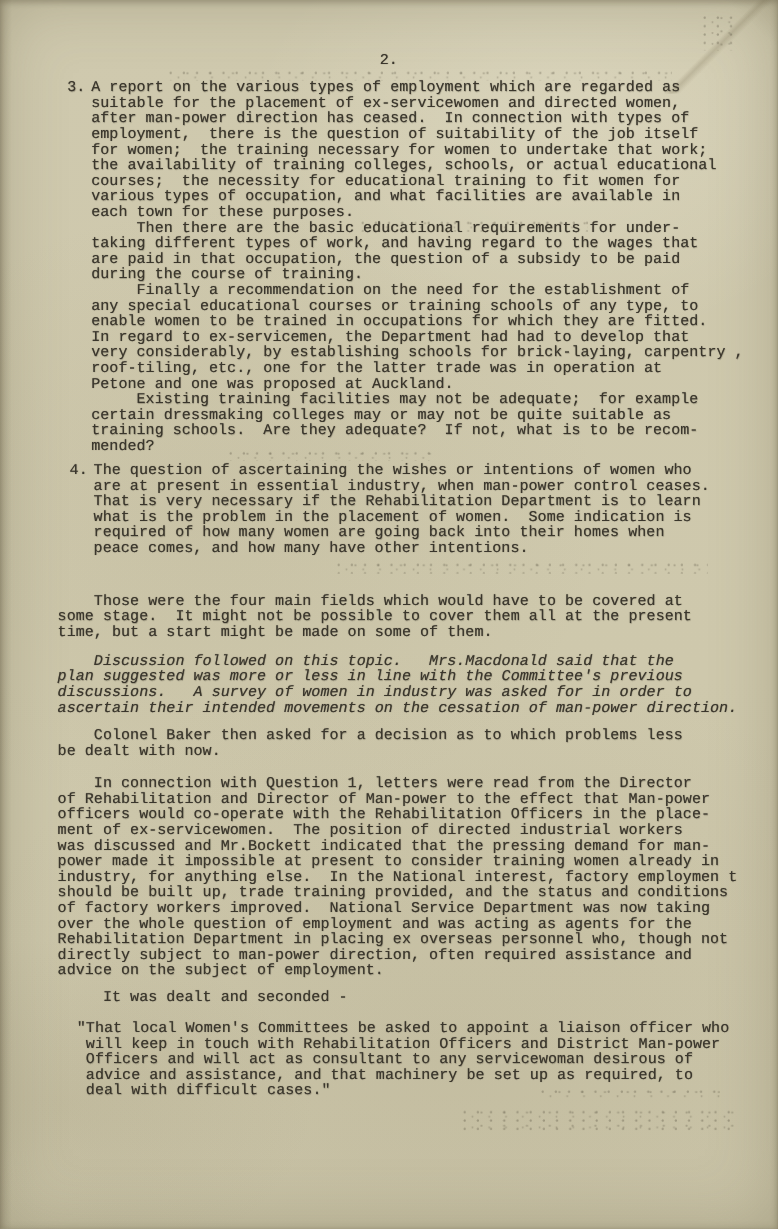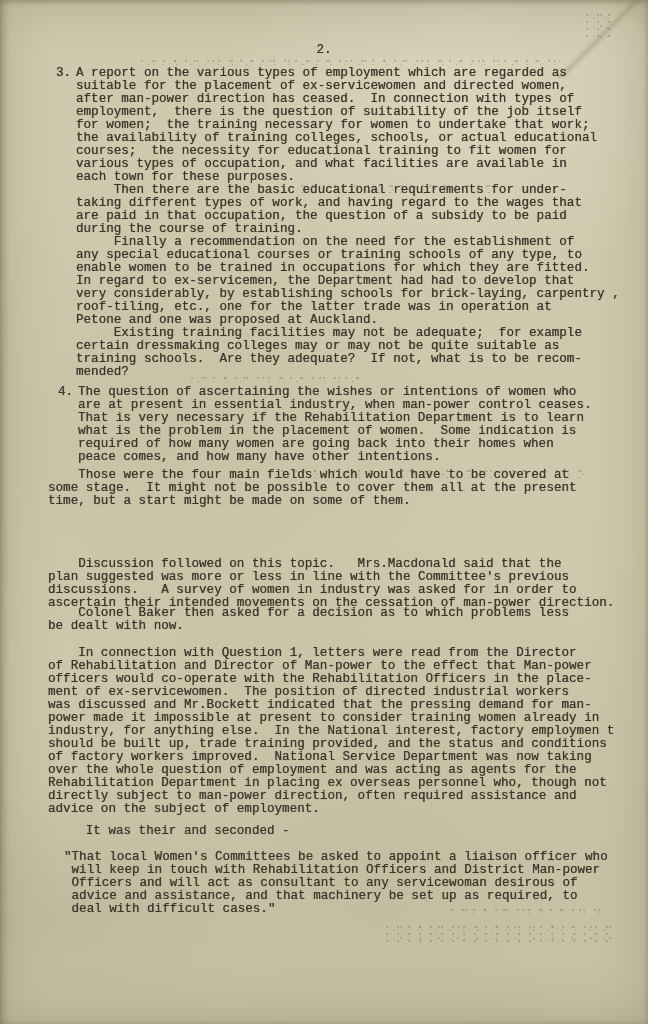--- a/index.html
+++ b/index.html
@@ -40,7 +40,7 @@
   .item-3 { top: 67px;  left: 56px; }
   .item-4 { top: 386px; left: 58px; }
   .para { position: absolute; left: 48px; }
-  .para-fields     { top: 469px; }
+  .para-fields     { top: 495px; }
   .para-discussion { top: 558px; }
   .para-colonel    { top: 607px; }
   .para-connection { top: 647px; }

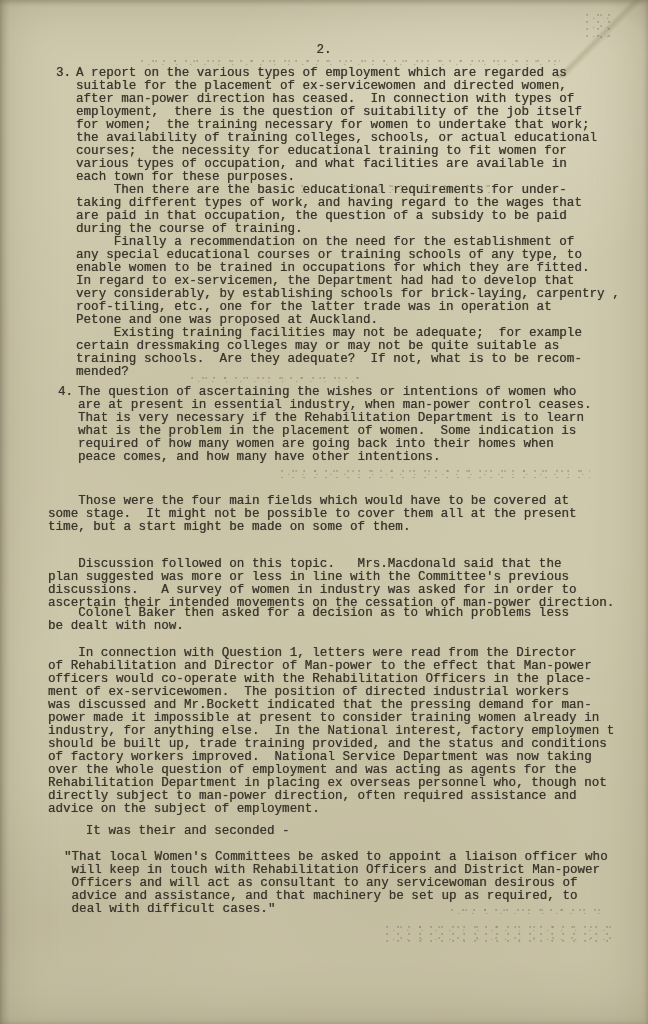--- a/index.html
+++ b/index.html
@@ -41,7 +41,7 @@
   .item-4 { top: 386px; left: 58px; }
   .para { position: absolute; left: 48px; }
   .para-fields     { top: 495px; }
-  .para-discussion { top: 558px; }
+  .para-discussion { top: 545px; font-style: italic; }
   .para-colonel    { top: 607px; }
   .para-connection { top: 647px; }
   .para-moved      { top: 825px; }

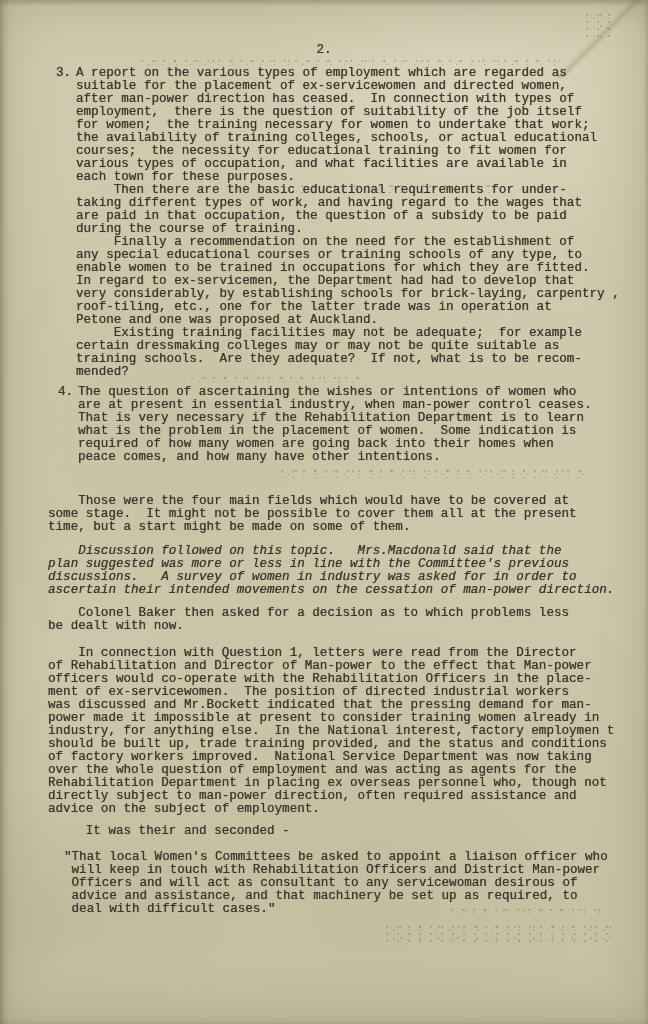--- a/index.html
+++ b/index.html
@@ -150,7 +150,7 @@
 Rehabilitation Department in placing ex overseas personnel who, though not
 directly subject to man-power direction, often required assistance and
 advice on the subject of employment.</div>
-  <div class="ink para para-moved">     It was their and seconded -</div>
+  <div class="ink para para-moved">     It was dealt and seconded -</div>
   <div class="ink para para-quote">"That local Women's Committees be asked to appoint a liaison officer who
  will keep in touch with Rehabilitation Officers and District Man-power
  Officers and will act as consultant to any servicewoman desirous of

